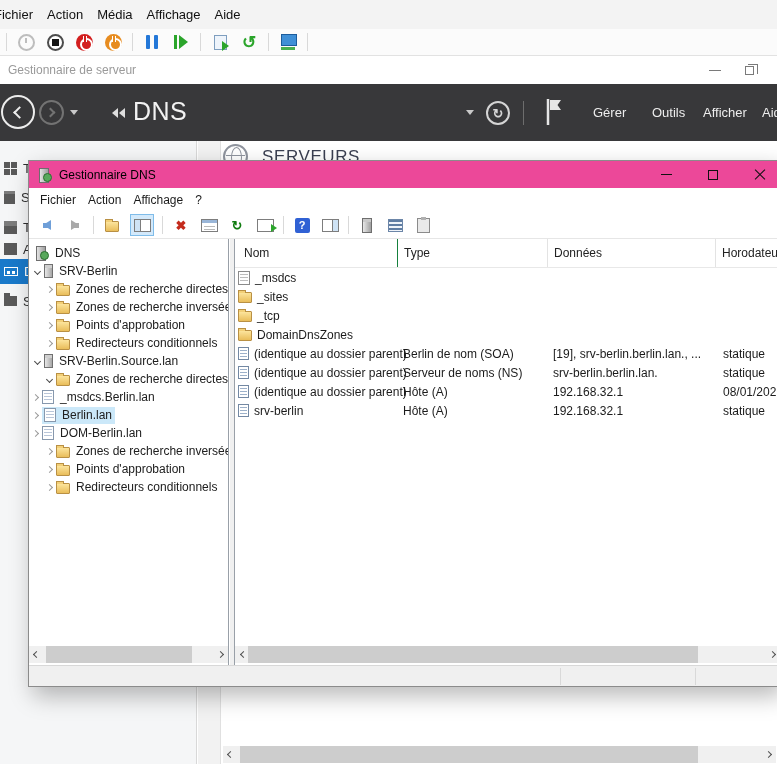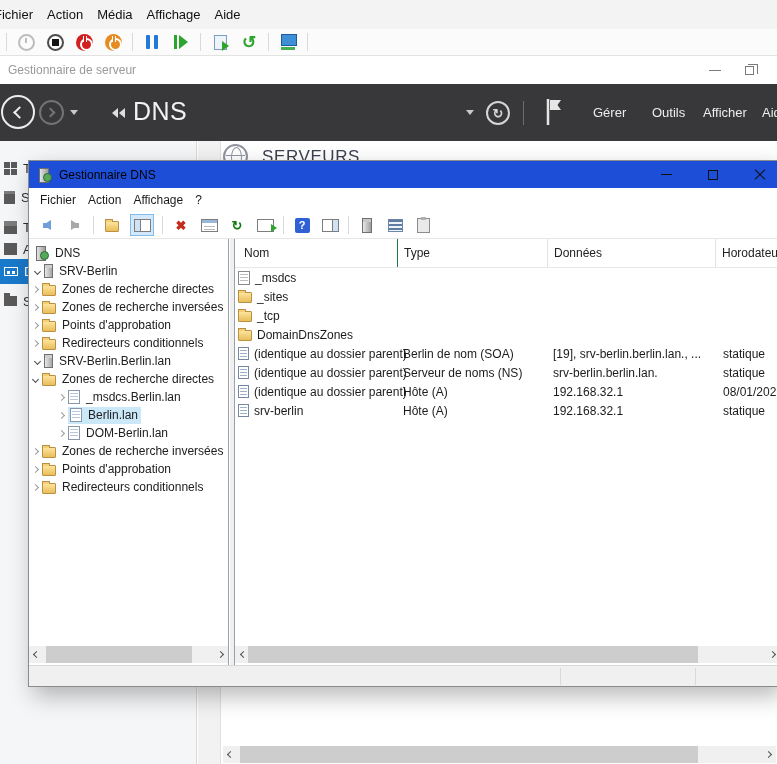--- a/index.html
+++ b/index.html
@@ -90,7 +90,7 @@
 
   
   .dnswin{left:28px;top:160px;width:750px;height:527px;background:#fff;border:1px solid #8b8b8b;box-shadow:5px 9px 22px rgba(0,0,0,.28);z-index:30}
-  .dtitle{position:absolute;left:0;top:0;right:0;height:27px;background:#1d4ed8;display:flex;align-items:center;font-size:12px;color:#000}
+  .dtitle{position:absolute;left:0;top:0;right:0;height:27px;background:#ec4899;display:flex;align-items:center;font-size:12px;color:#000}
   .dtitle .appic{margin-left:9px;margin-right:7px}
   .wbtn{position:absolute;top:0;width:46px;height:27px;display:flex;align-items:center;justify-content:center}
   .gb-min{width:11px;height:1px;background:#111}

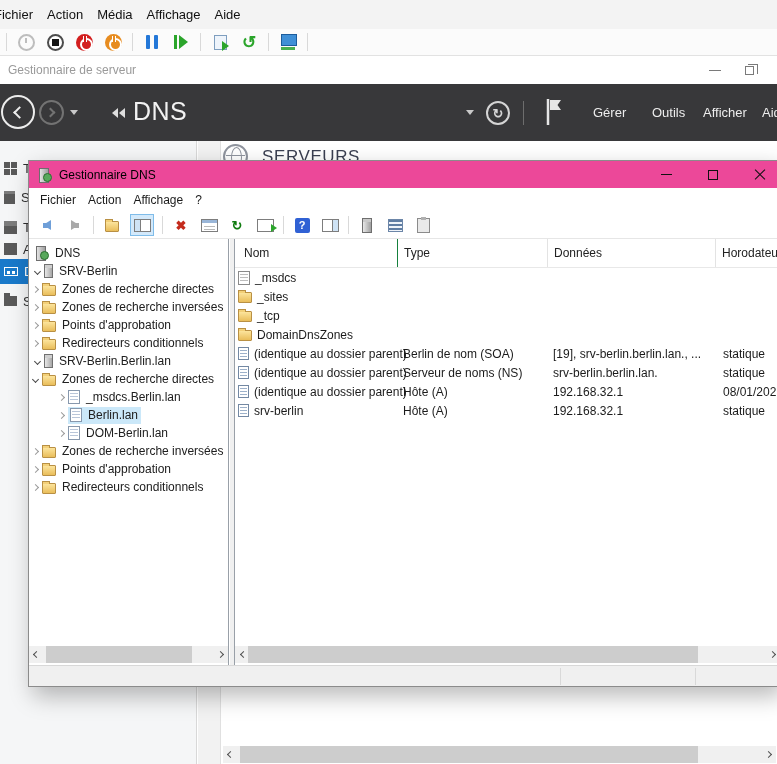--- a/index.html
+++ b/index.html
@@ -135,7 +135,7 @@
   .chev{width:5px;height:5px;border-right:1px solid #9a9a9a;border-bottom:1px solid #9a9a9a;transform:rotate(-45deg);flex:0 0 auto}
   .chev.open{transform:rotate(45deg);border-color:#4a4a4a}
   .chevslot{width:13px;display:flex;justify-content:center;flex:0 0 auto}
-  .lvl1{padding-left:2px}.lvl2{}.lvl3{padding-left:26px}
+  .lvl1{padding-left:2px}.lvl2{padding-left:14px}.lvl3{padding-left:26px}
   .lvl0{padding-left:6px}
   .ti{flex:0 0 auto;margin-right:6px}
   .selwrap{display:flex;align-items:center;background:#cbe8f9;height:17px;padding-right:3px}

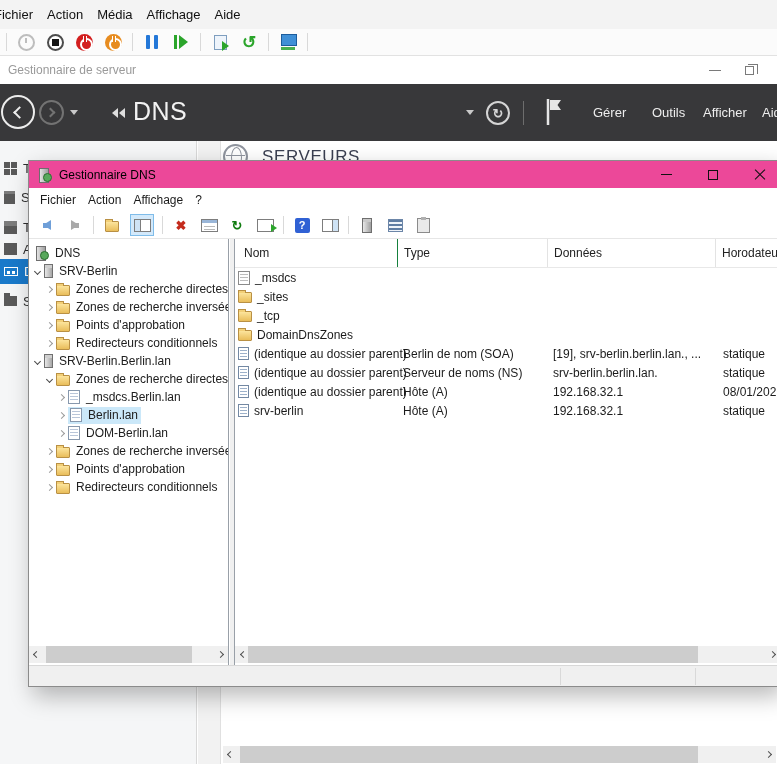--- a/index.html
+++ b/index.html
@@ -411,7 +411,7 @@
             <span class="chev open"></span>
           </span>
         <span class="ti i-server"></span>
-        <span>SRV-Berlin.Berlin.lan</span>
+        <span>SRV-Berlin.Source.lan</span>
       </div>
       <div class="trow lvl2">
         <span class="chevslot">

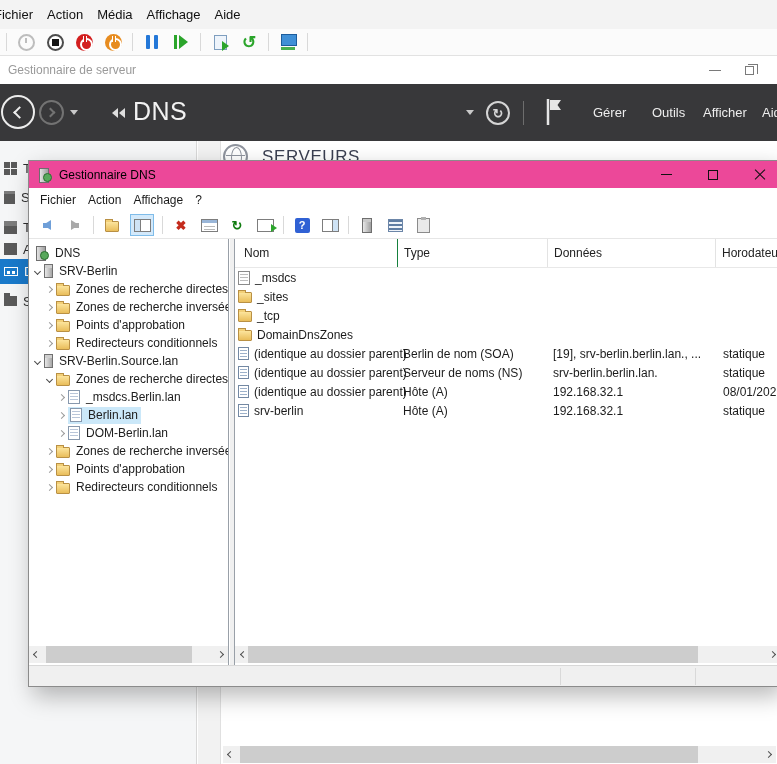--- a/index.html
+++ b/index.html
@@ -135,7 +135,7 @@
   .chev{width:5px;height:5px;border-right:1px solid #9a9a9a;border-bottom:1px solid #9a9a9a;transform:rotate(-45deg);flex:0 0 auto}
   .chev.open{transform:rotate(45deg);border-color:#4a4a4a}
   .chevslot{width:13px;display:flex;justify-content:center;flex:0 0 auto}
-  .lvl1{padding-left:2px}.lvl2{padding-left:14px}.lvl3{padding-left:26px}
+  .lvl1{padding-left:2px}.lvl2{padding-left:14px}.lvl3{}
   .lvl0{padding-left:6px}
   .ti{flex:0 0 auto;margin-right:6px}
   .selwrap{display:flex;align-items:center;background:#cbe8f9;height:17px;padding-right:3px}

